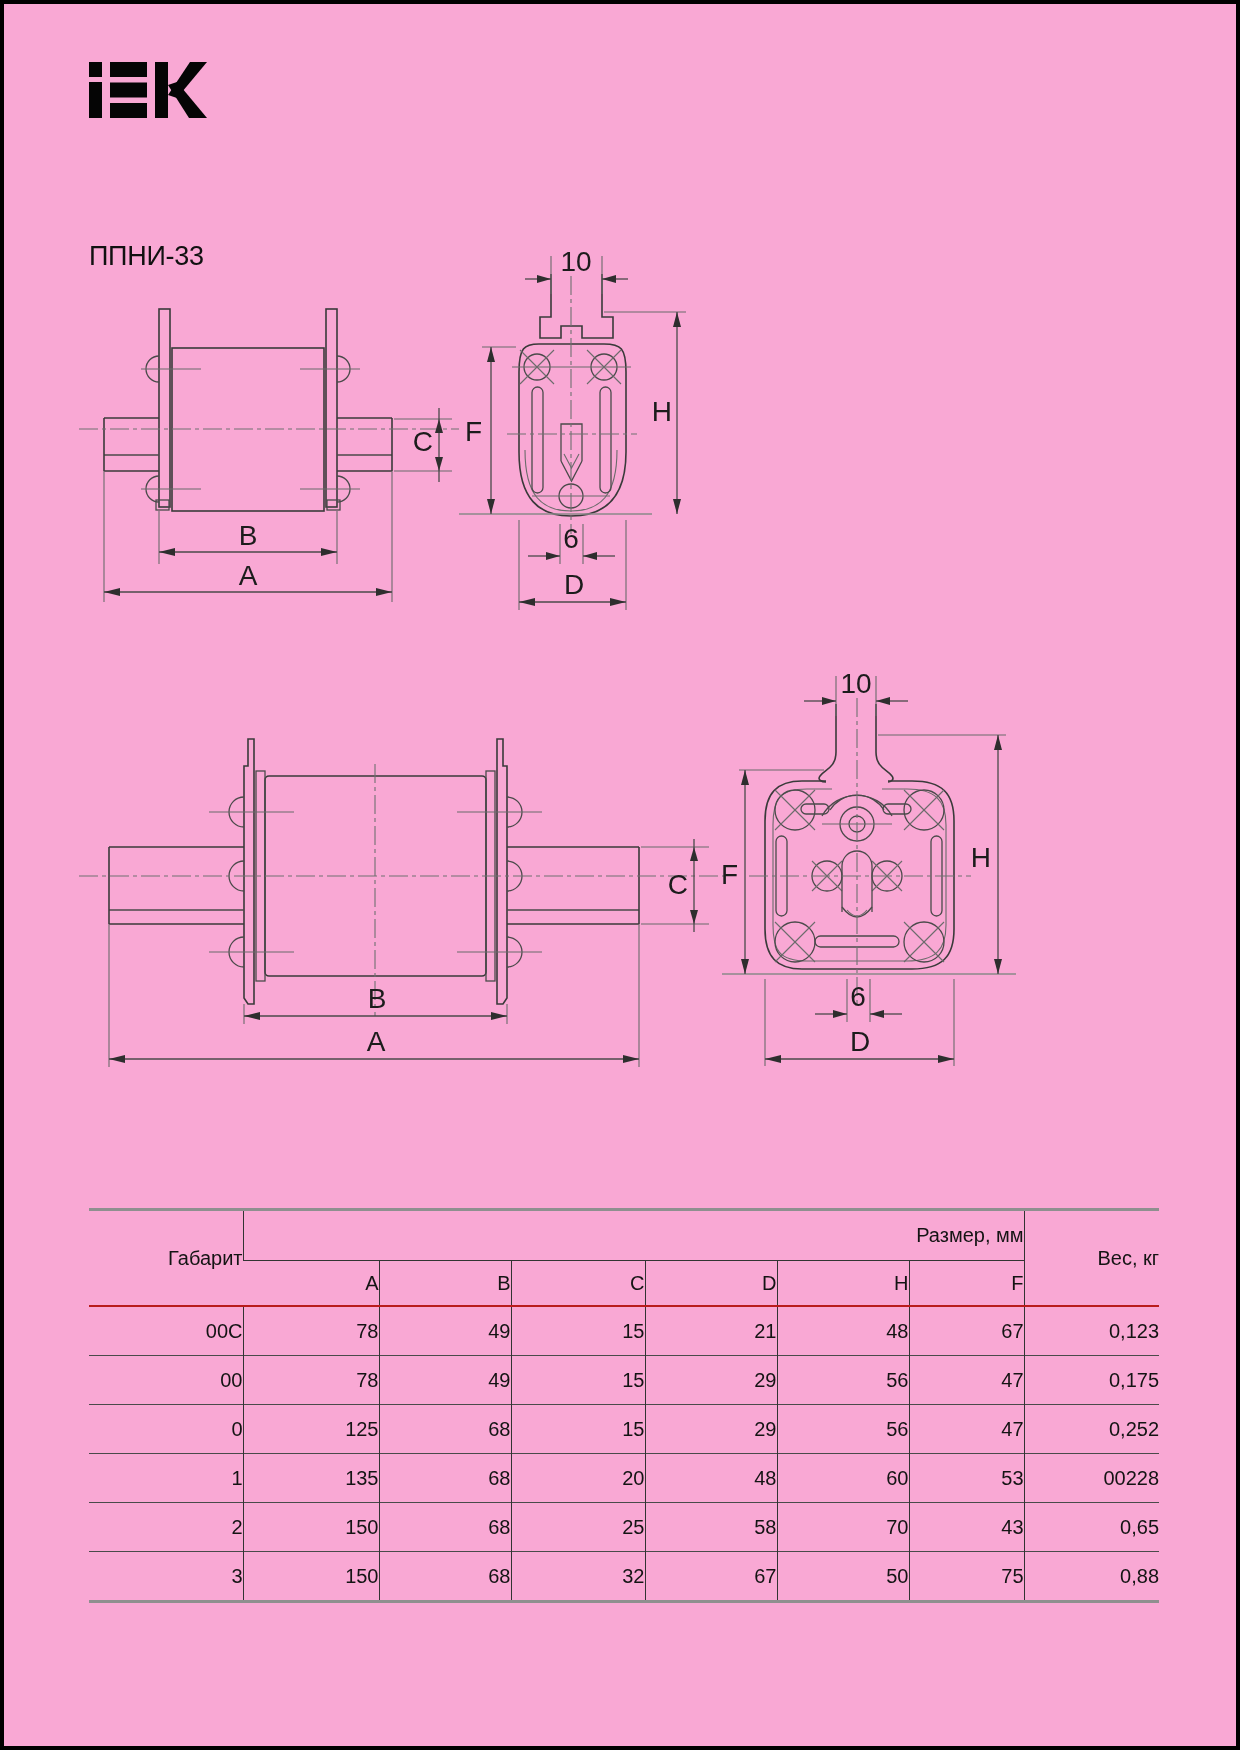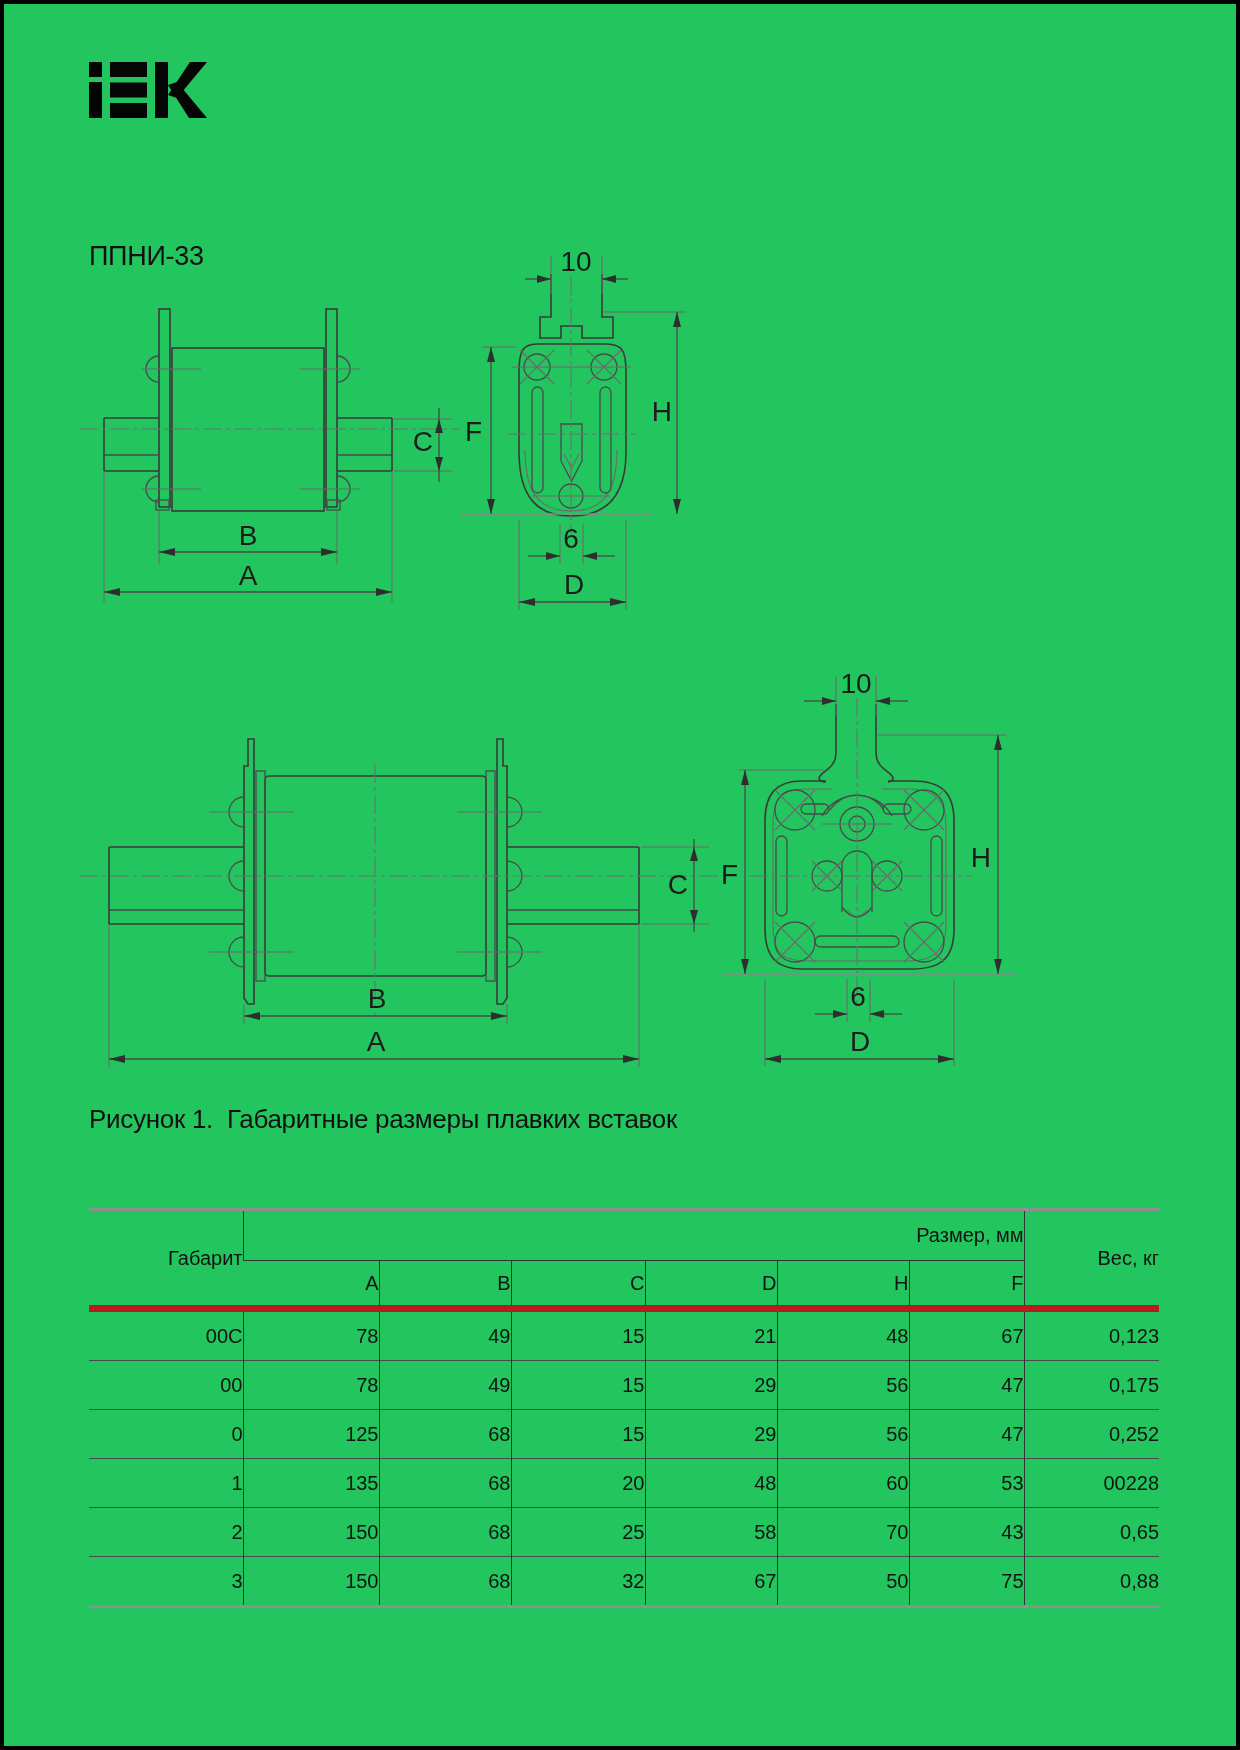--- a/index.html
+++ b/index.html
@@ -4,7 +4,7 @@
 <style>
   html,body{margin:0;padding:0;background:#e8e8e8;}
   .page{
-    position:relative;width:1240px;height:1750px;background:#22c55e;
+    position:relative;width:1240px;height:1750px;background:#f9a8d4;
     border:4px solid #000;box-sizing:border-box;overflow:hidden;
     font-family:"Liberation Sans",sans-serif;color:#1c1c1c;
   }

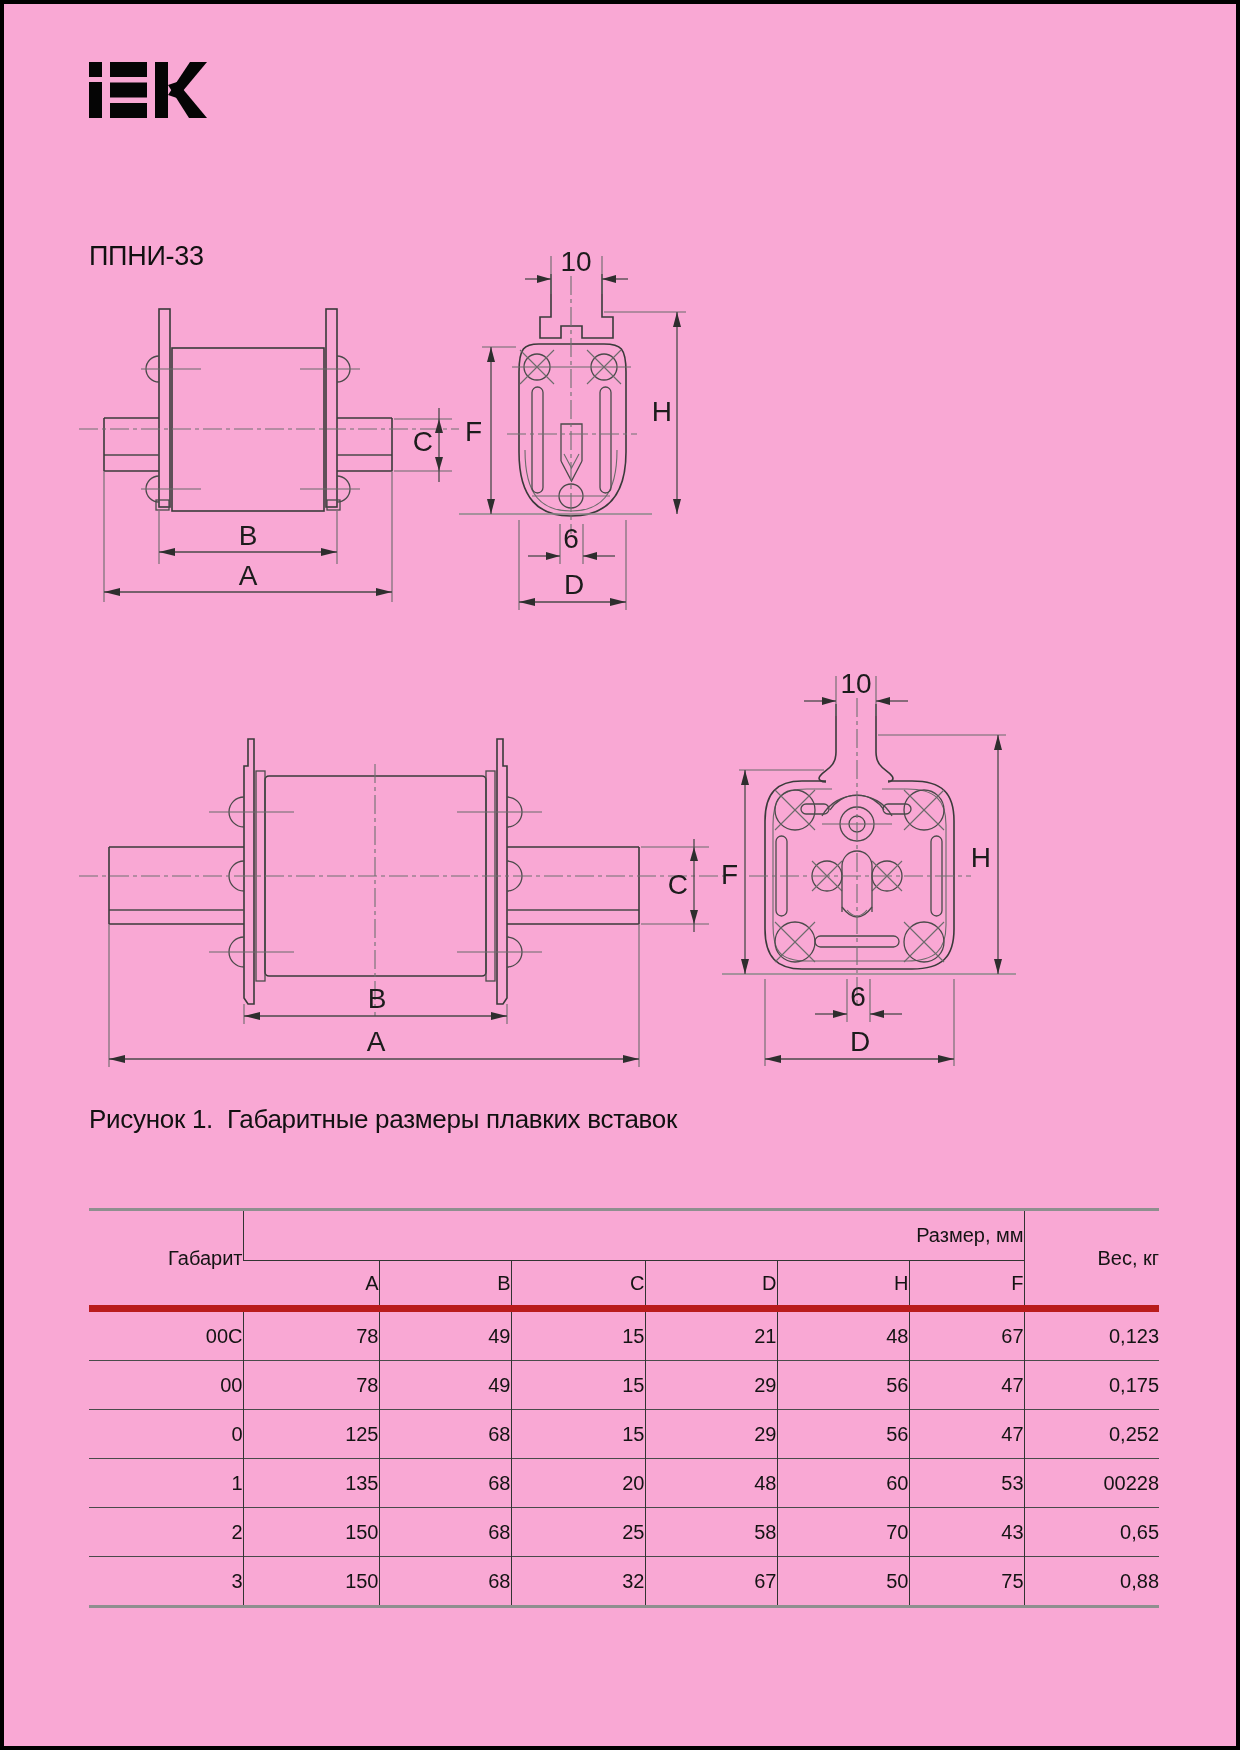--- a/index.html
+++ b/index.html
@@ -300,9 +300,6 @@
     <text class="dt" x="856" y="1047" text-anchor="middle">D</text>
   </svg>
 
-  <div class="abs caption" style="left:85px;top:1100px">
-    <span>Рисунок 1.</span><span class="cap-text">Габаритные размеры плавких вставок</span>
-  </div>
 
   <table class="dims abs" style="left:85px;top:1204px">
     <colgroup>

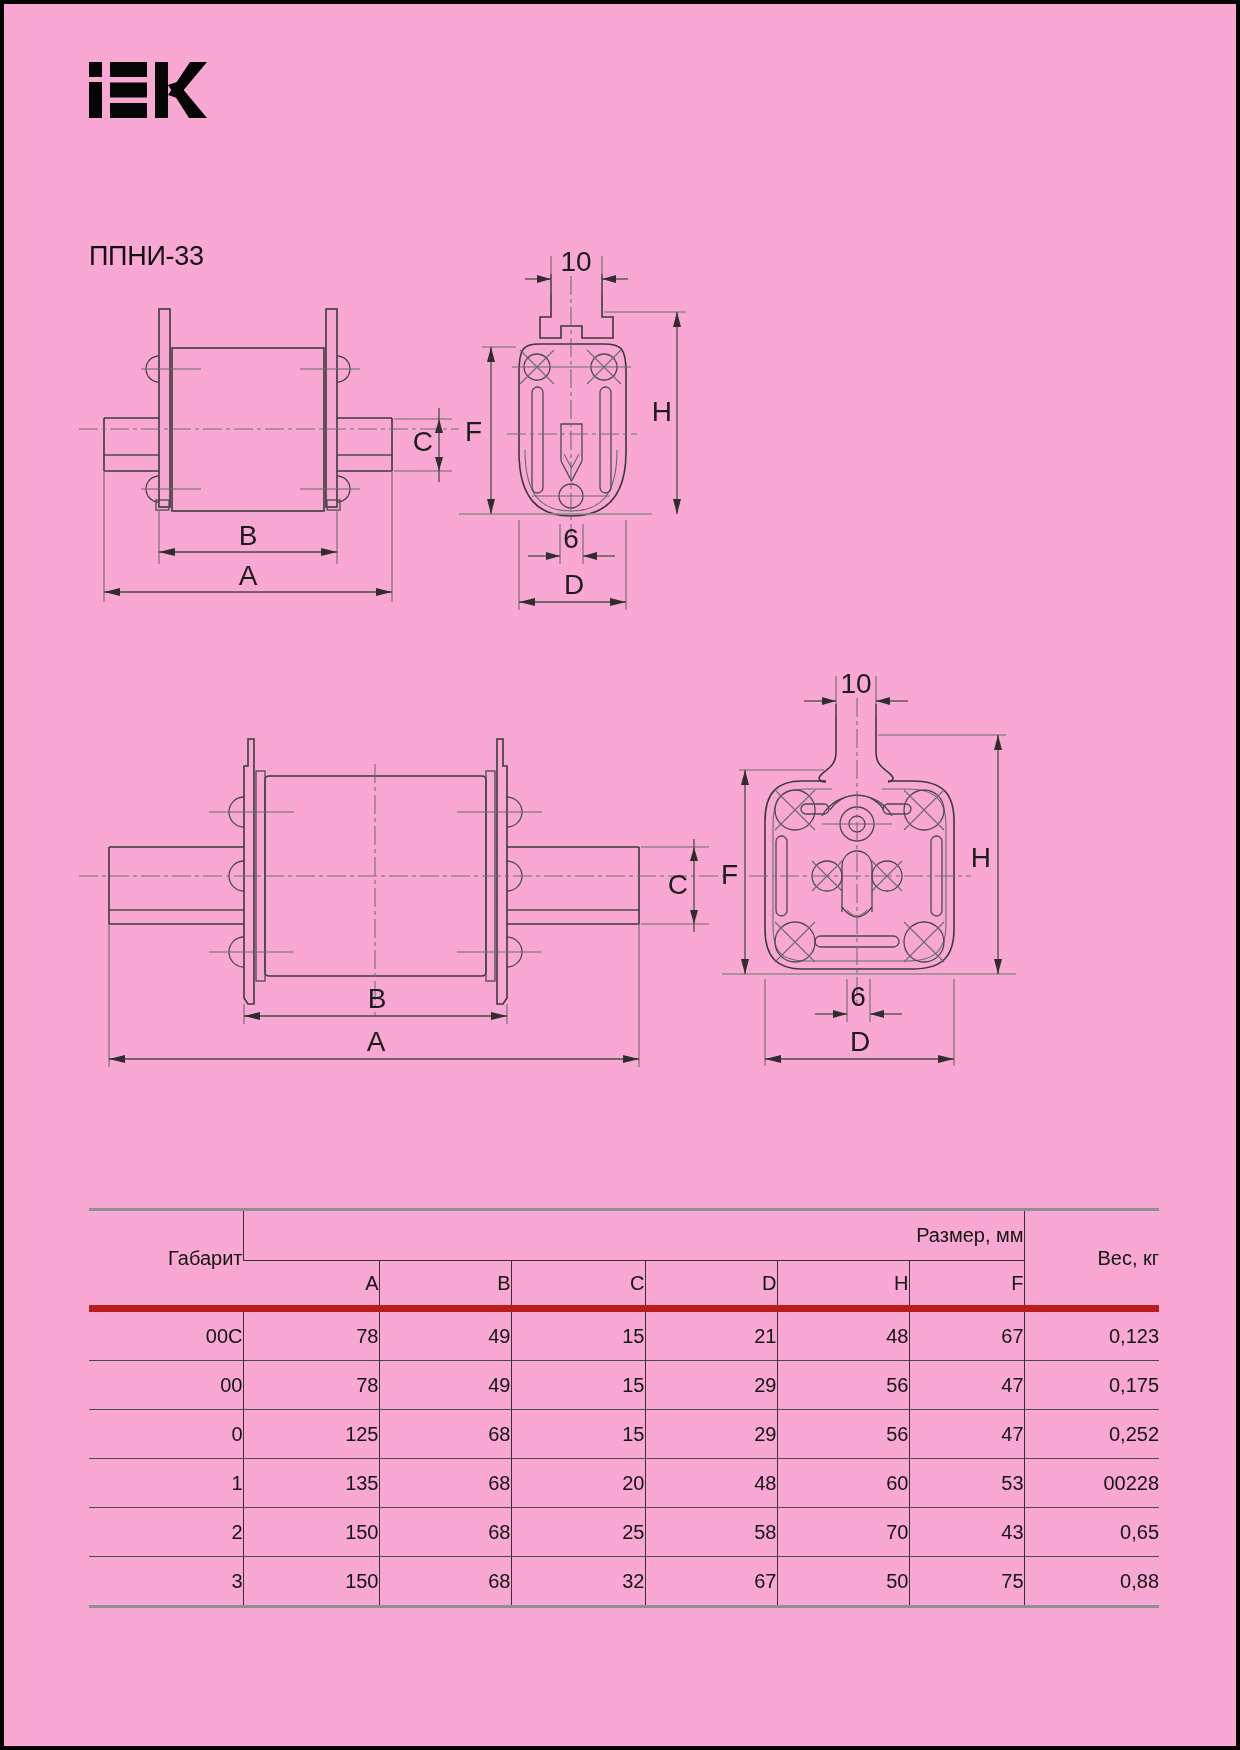--- a/index.html
+++ b/index.html
@@ -36,7 +36,7 @@
   table.dims .hdr1 th{height:49px;}
   table.dims .hdr2 th{height:44px;border-top:1.4px solid #333;}
   table.dims tbody td{height:48px;border-top:1.5px solid #4a4a4a;}
-  table.dims tbody tr:first-child td{border-top:7px solid #b91c1c;margin-top:8px;}
+  table.dims tbody tr:first-child td{border-top:2px solid #b91c1c;margin-top:8px;}
   .logo{display:block;}
 </style>
 </head>

